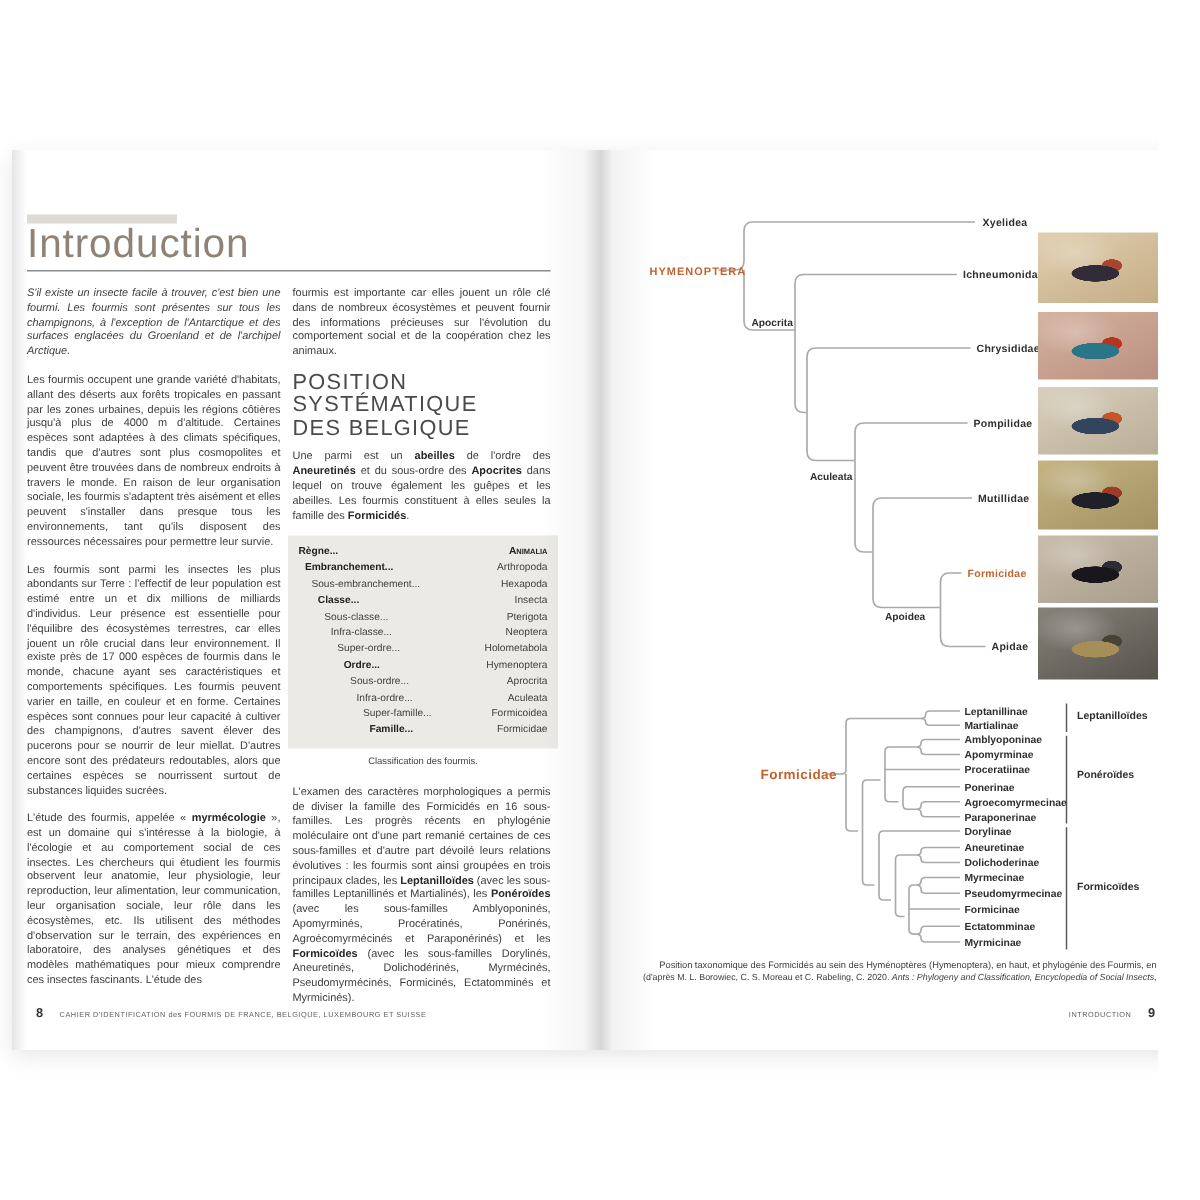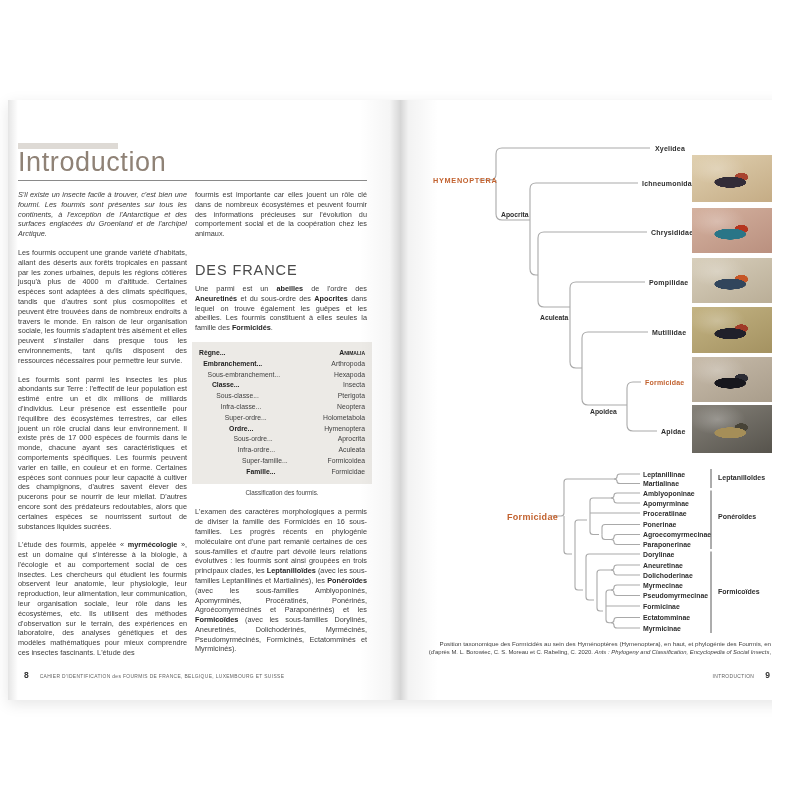--- a/index.html
+++ b/index.html
@@ -67,7 +67,7 @@
       <div class="title-rule"></div>
 
       <div class="col col1">
-        <p class="italic"><span>S'il existe un insecte facile à trouver, c'est bien une fourmi. Les fourmis sont présentes sur tous les continents, à l'exception de l'Antarctique et des surfaces englacées du Groenland et de l'archipel Arctique.</span></p>
+        <p class="italic"><span>S'il existe un insecte facile à trouver, c'est bien une fourmi. Les fourmis sont présentes sur tous les champignons, à l'exception de l'Antarctique et des surfaces englacées du Groenland et de l'archipel Arctique.</span></p>
         <p><span>Les fourmis occupent une grande variété d'habitats, allant des déserts aux forêts tropicales en passant par les zones urbaines, depuis les régions côtières jusqu'à plus de 4000 m d'altitude. Certaines espèces sont adaptées à des climats spécifiques, tandis que d'autres sont plus cosmopolites et peuvent être trouvées dans de nombreux endroits à travers le monde. En raison de leur organisation sociale, les fourmis s'adaptent très aisément et elles peuvent s'installer dans presque tous les environnements, tant qu'ils disposent des ressources nécessaires pour permettre leur survie.</span></p>
         <p><span>Les fourmis sont parmi les insectes les plus abondants sur Terre : l'effectif de leur population est estimé entre un et dix millions de milliards d'individus. Leur présence est essentielle pour l'équilibre des écosystèmes terrestres, car elles jouent un rôle crucial dans leur environnement. Il existe près de 17 000 espèces de fourmis dans le monde, chacune ayant ses caractéristiques et comportements spécifiques. Les fourmis peuvent varier en taille, en couleur et en forme. Certaines espèces sont connues pour leur capacité à cultiver des champignons, d'autres savent élever des pucerons pour se nourrir de leur miellat. D'autres encore sont des prédateurs redoutables, alors que certaines espèces se nourrissent surtout de substances liquides sucrées.</span></p>
         <p><span>L'étude des fourmis, appelée « </span><strong>myrmécologie</strong><span> », est un domaine qui s'intéresse à la biologie, à l'écologie et au comportement social de ces insectes. Les chercheurs qui étudient les fourmis observent leur anatomie, leur physiologie, leur reproduction, leur alimentation, leur communication, leur organisation sociale, leur rôle dans les écosystèmes, etc. Ils utilisent des méthodes d'observation sur le terrain, des expériences en laboratoire, des analyses génétiques et des modèles mathématiques pour mieux comprendre ces insectes fascinants. L'étude des</span></p>

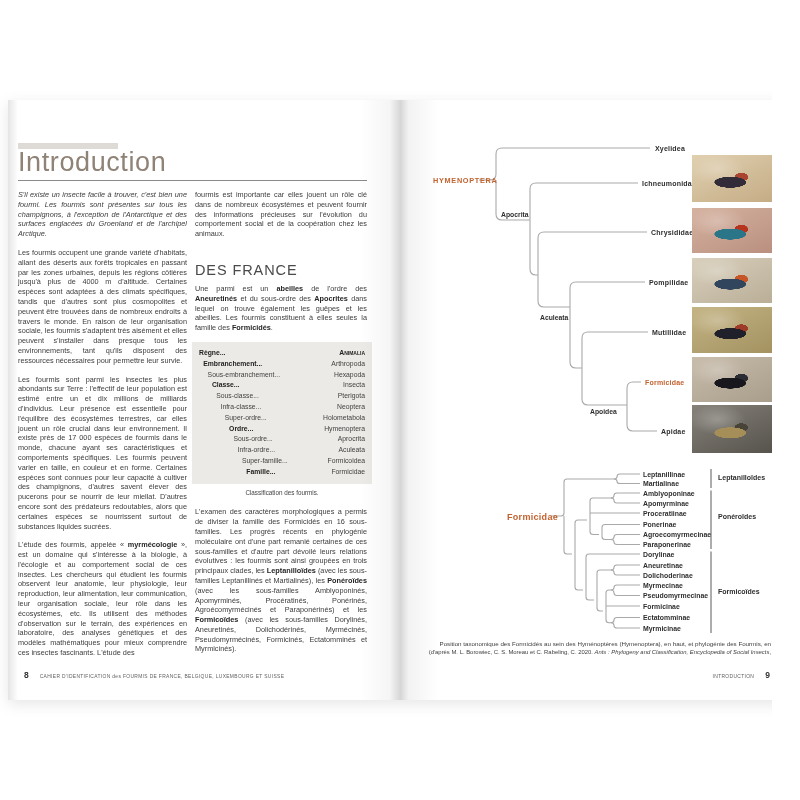--- a/index.html
+++ b/index.html
@@ -75,7 +75,7 @@
 
       <div class="col col2">
         <p><span>fourmis est importante car elles jouent un rôle clé dans de nombreux écosystèmes et peuvent fournir des informations précieuses sur l'évolution du comportement social et de la coopération chez les animaux.</span></p>
-        <h2 class="sec-head"><br>
+        <h2 class="sec-head"><span>POSITION SYSTÉMATIQUE</span><br>
         <span>DES FRANCE</span></h2>
         <p><span>Une parmi est un </span><strong>abeilles</strong><span> de l'ordre des </span><strong>Aneuretinés</strong><span> et du sous-ordre des </span><strong>Apocrites</strong><span> dans lequel on trouve également les guêpes et les abeilles. Les fourmis constituent à elles seules la famille des </span><strong>Formicidés</strong><span>.</span></p>
         <div class="class-table" id="class-table">

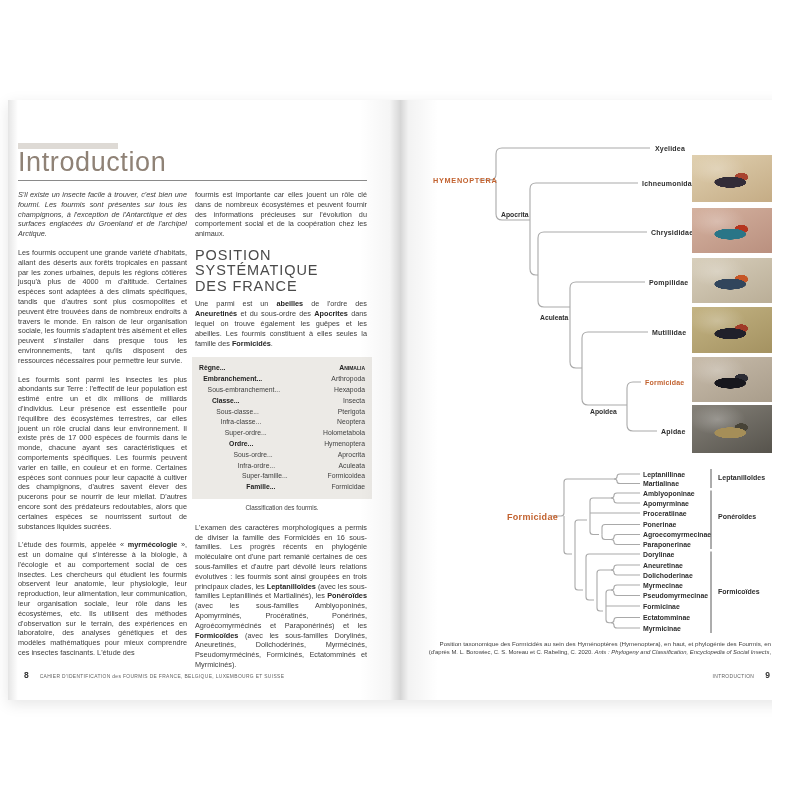--- a/index.html
+++ b/index.html
@@ -76,7 +76,7 @@
       <div class="col col2">
         <p><span>fourmis est importante car elles jouent un rôle clé dans de nombreux écosystèmes et peuvent fournir des informations précieuses sur l'évolution du comportement social et de la coopération chez les animaux.</span></p>
         <h2 class="sec-head"><span>POSITION SYSTÉMATIQUE</span><br>
-        <span>DES FRANCE</span></h2>
+        <span>DES BELGIQUE</span></h2>
         <p><span>Une parmi est un </span><strong>abeilles</strong><span> de l'ordre des </span><strong>Aneuretinés</strong><span> et du sous-ordre des </span><strong>Apocrites</strong><span> dans lequel on trouve également les guêpes et les abeilles. Les fourmis constituent à elles seules la famille des </span><strong>Formicidés</strong><span>.</span></p>
         <div class="class-table" id="class-table">
             <div class="class-row bold">

